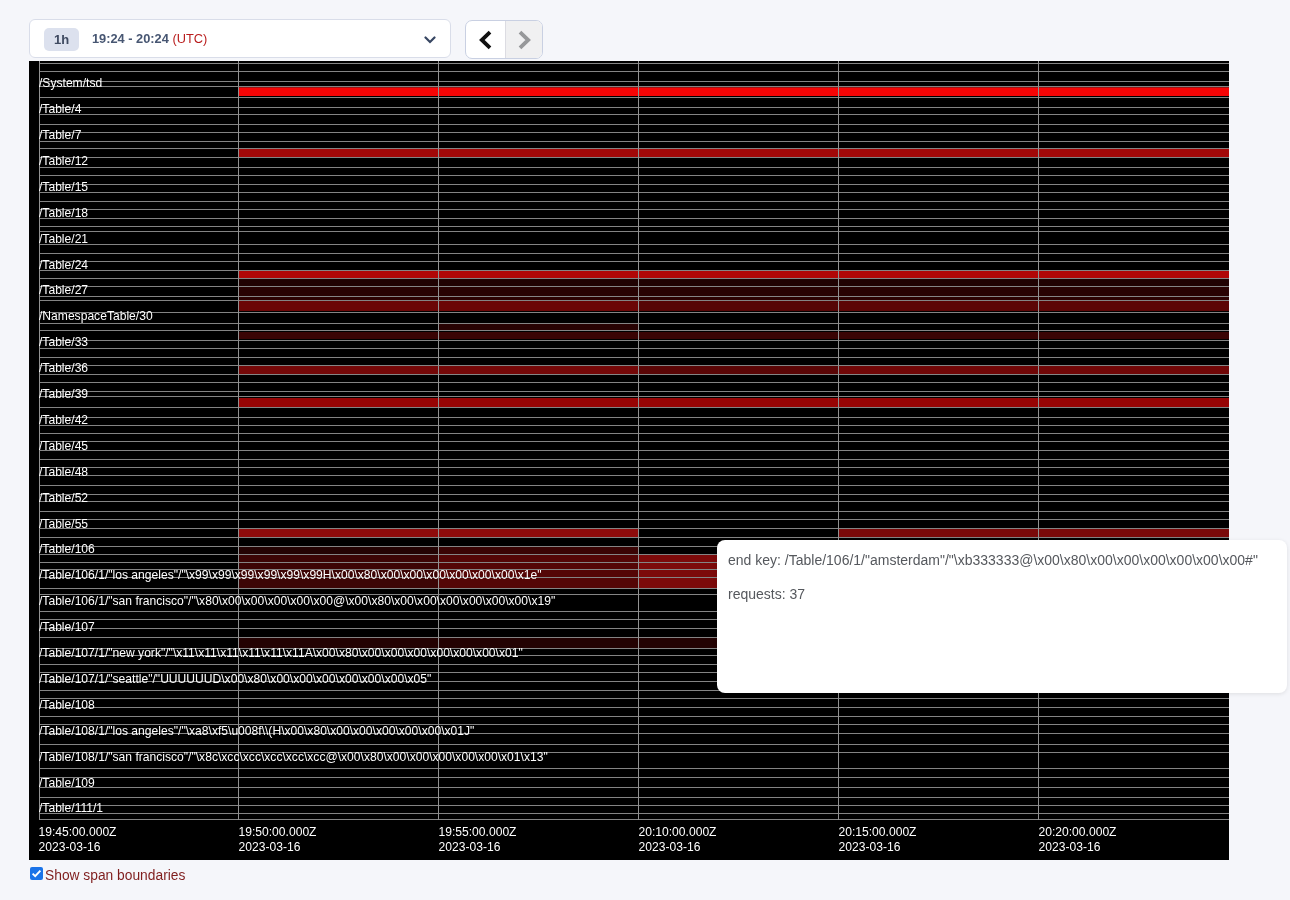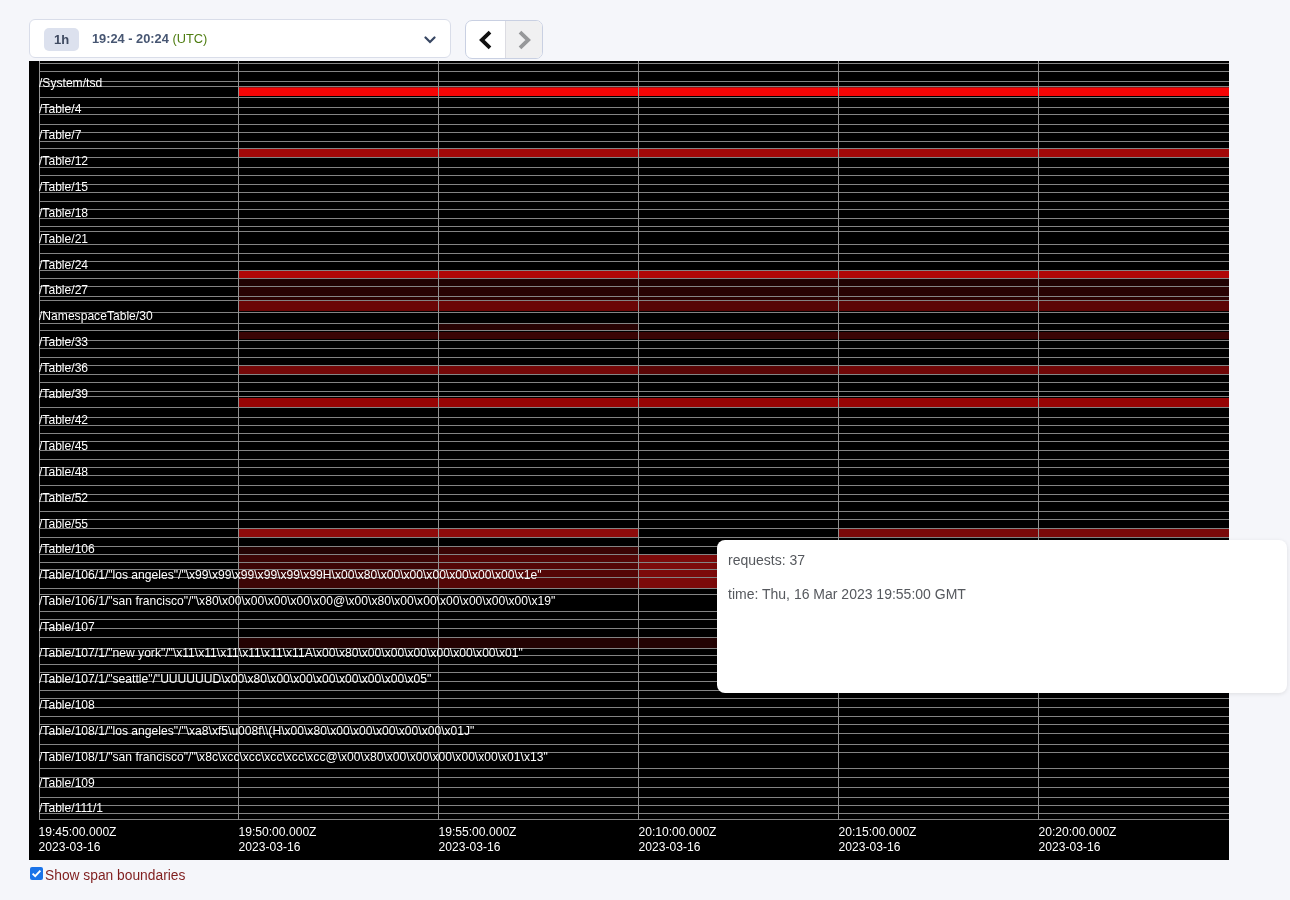--- a/index.html
+++ b/index.html
@@ -7,7 +7,7 @@
 .selbox { position:absolute; left:21px; top:19px; width:422px; height:39px; background:#fff; border:1px solid #d9dde9; border-radius:6px; }
 .badge1h { position:absolute; left:14px; top:8px; width:35px; height:23px; background:#dce1ee; border-radius:5px; color:#3f4a61; font-size:13px; font-weight:bold; text-align:center; line-height:23px; }
 .timetext { position:absolute; left:62px; top:0; height:37px; line-height:37px; font-size:12.8px; font-weight:bold; color:#475672; }
-.timetext .utc { font-weight:normal; color:#4d7c0f; }
+.timetext .utc { font-weight:normal; color:#b91c1c; }
 .chev { position:absolute; right:14px; top:16px; }
 .btngroup { position:absolute; left:457px; top:20px; width:78px; height:39px; border:1px solid #c9d0e2; border-radius:7px; background:#fff; overflow:hidden; }
 .btngroup .half { position:absolute; top:0; width:38.5px; height:37px; text-align:center; }

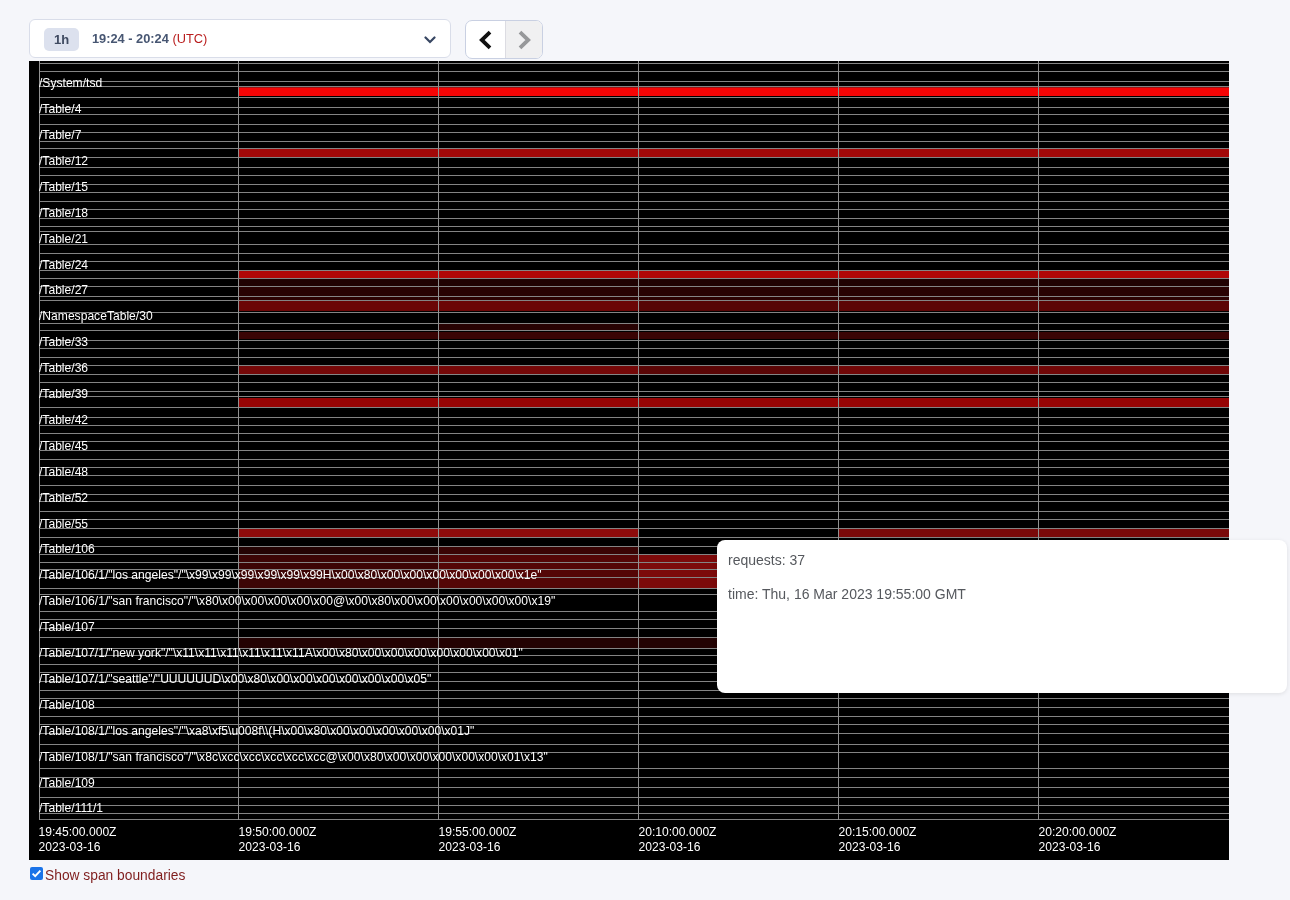--- a/index.html
+++ b/index.html
@@ -110,6 +110,7 @@
 </g>
 </svg>
 <div class="tooltip">
+  <div>end key: /Table/106/1/"amsterdam"/"\xb333333@\x00\x80\x00\x00\x00\x00\x00\x00#"</div>
   <div>requests: 37</div>
   <div>time: Thu, 16 Mar 2023 19:55:00 GMT</div>
 </div>

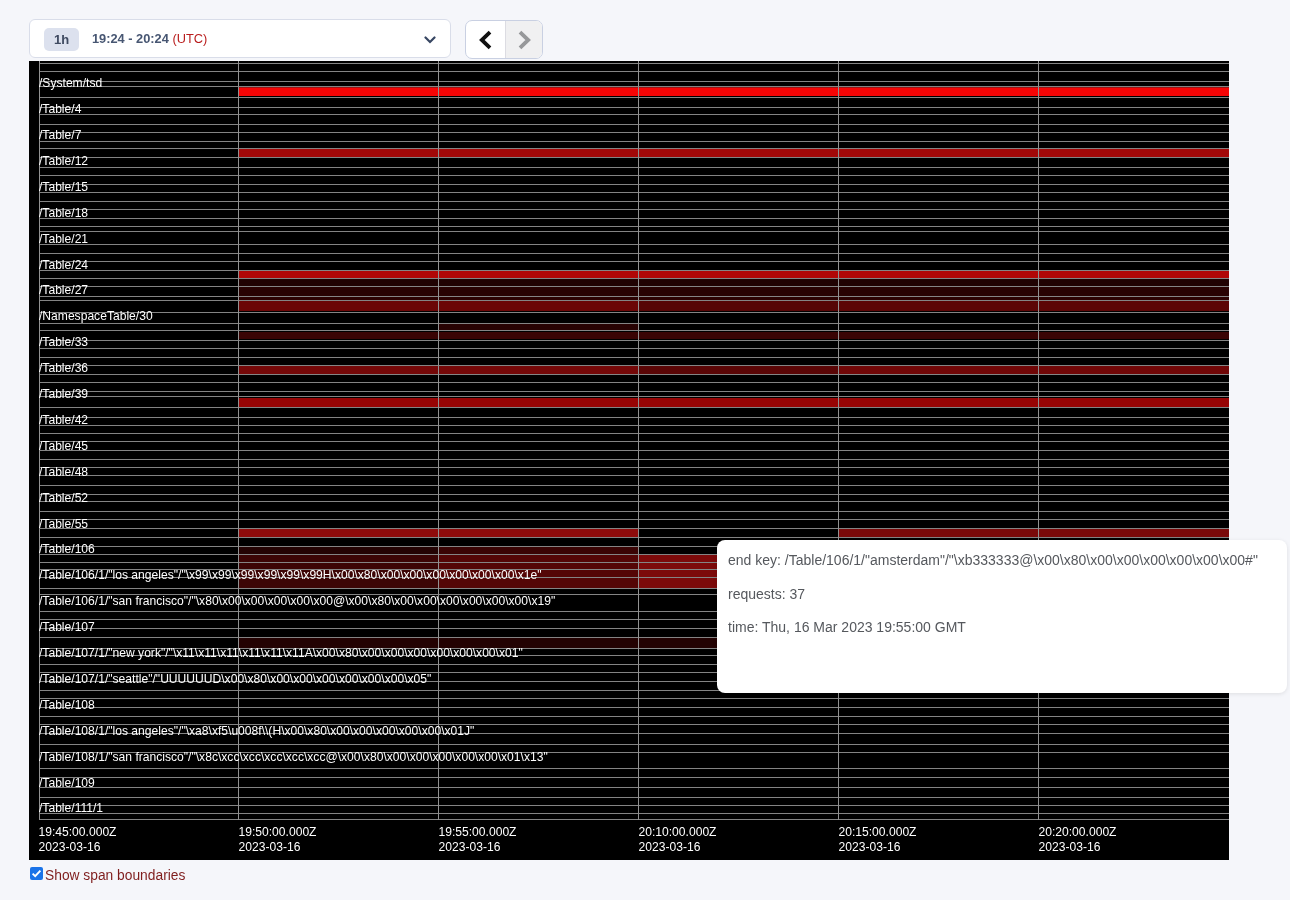--- a/index.html
+++ b/index.html
@@ -112,7 +112,6 @@
 <div class="tooltip">
   <div>end key: /Table/106/1/"amsterdam"/"\xb333333@\x00\x80\x00\x00\x00\x00\x00\x00#"</div>
   <div>requests: 37</div>
-  <div>time: Thu, 16 Mar 2023 19:55:00 GMT</div>
 </div>
 <div class="checkrow">
   <svg width="15" height="15" viewBox="0 0 15 15">

